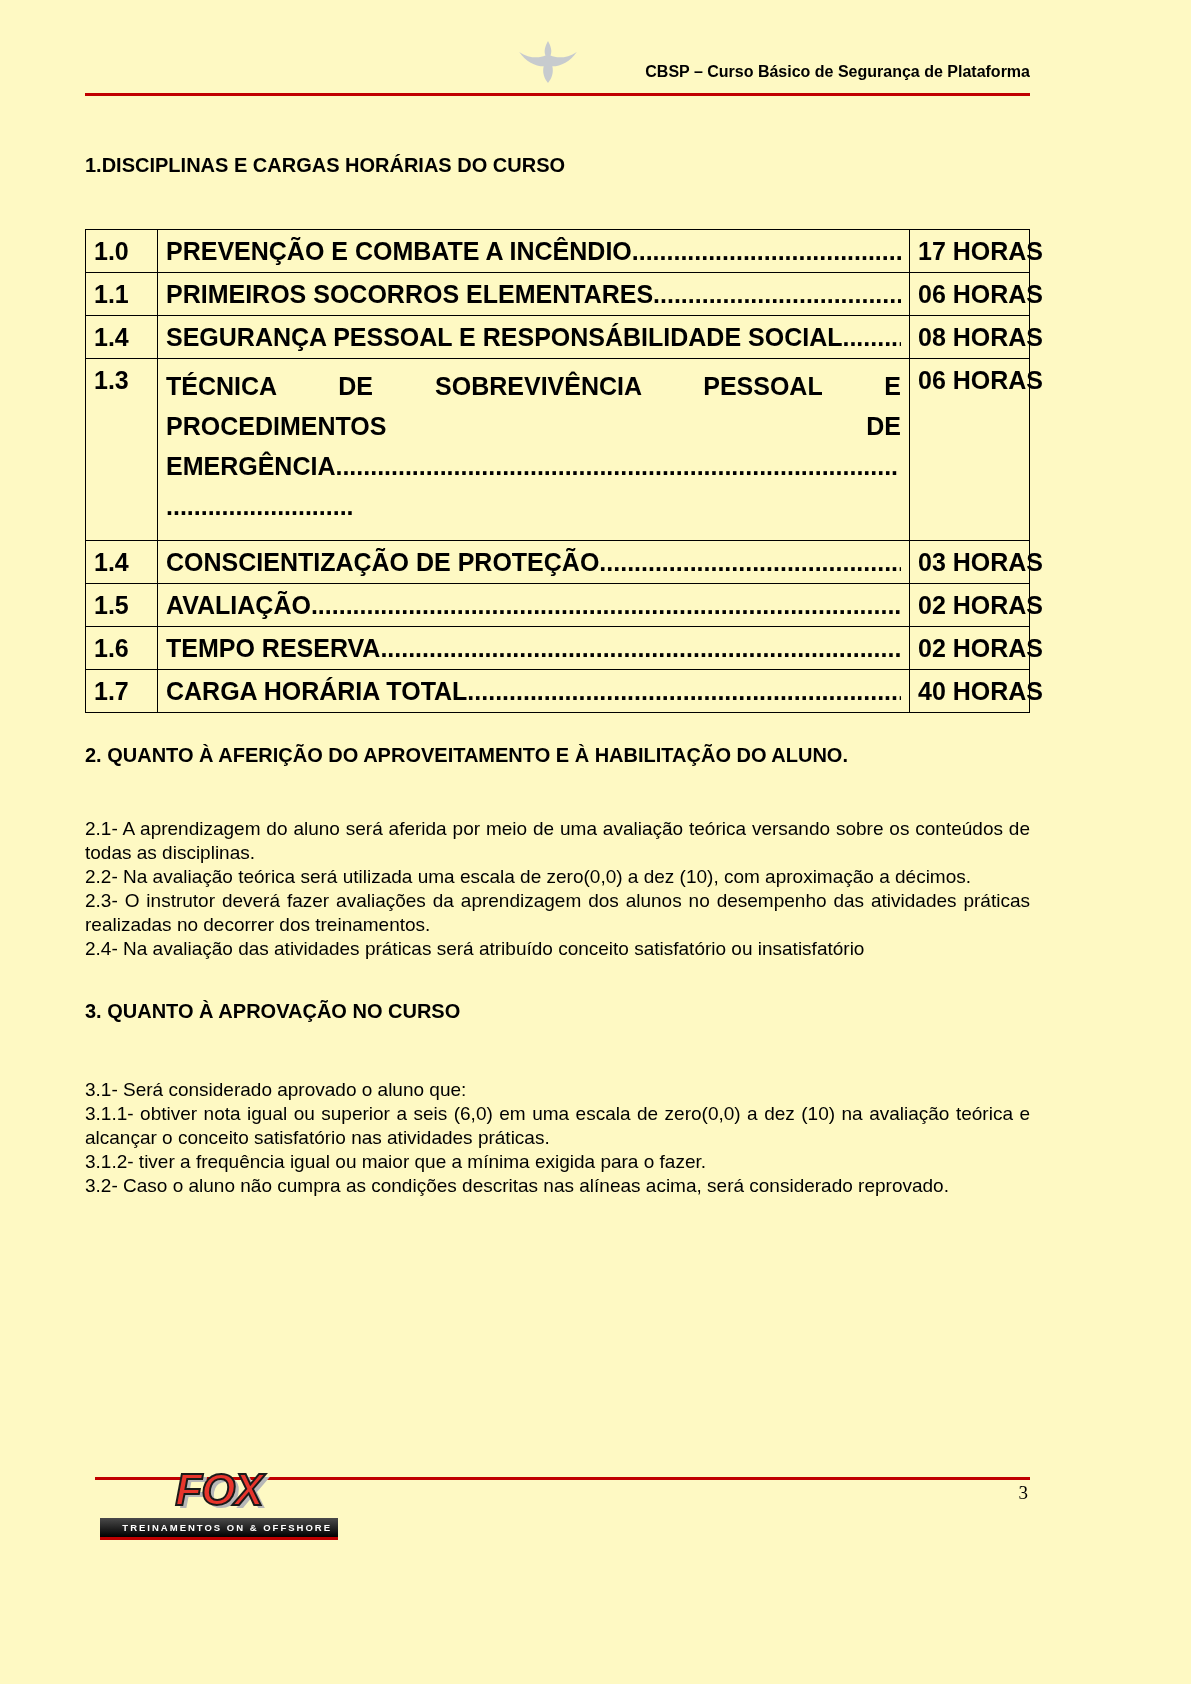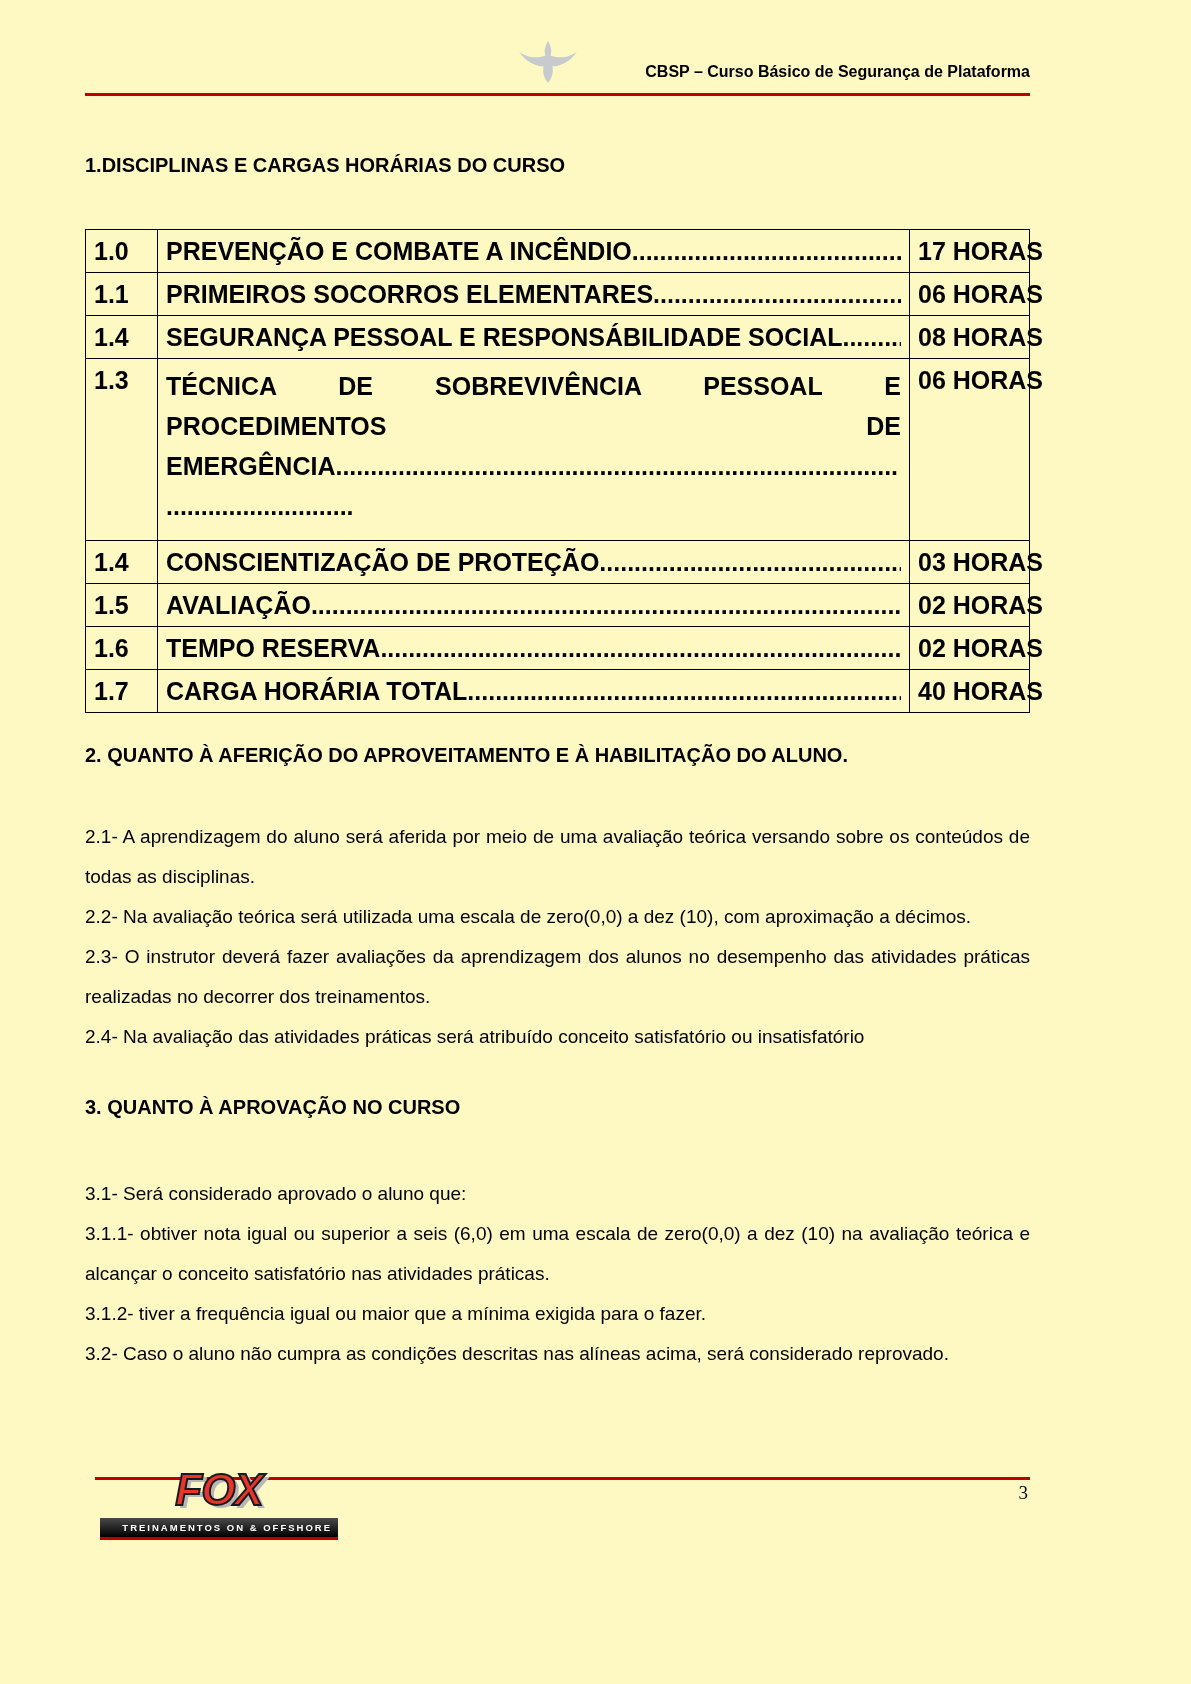--- a/index.html
+++ b/index.html
@@ -50,7 +50,7 @@
   }
   tr.wrap td { padding-bottom:14px; }
   p.body-par {
-    font-size:19px; line-height:40px; text-align:justify;
+    font-size:19px; line-height:24px; text-align:justify;
     margin:0;
   }
   

